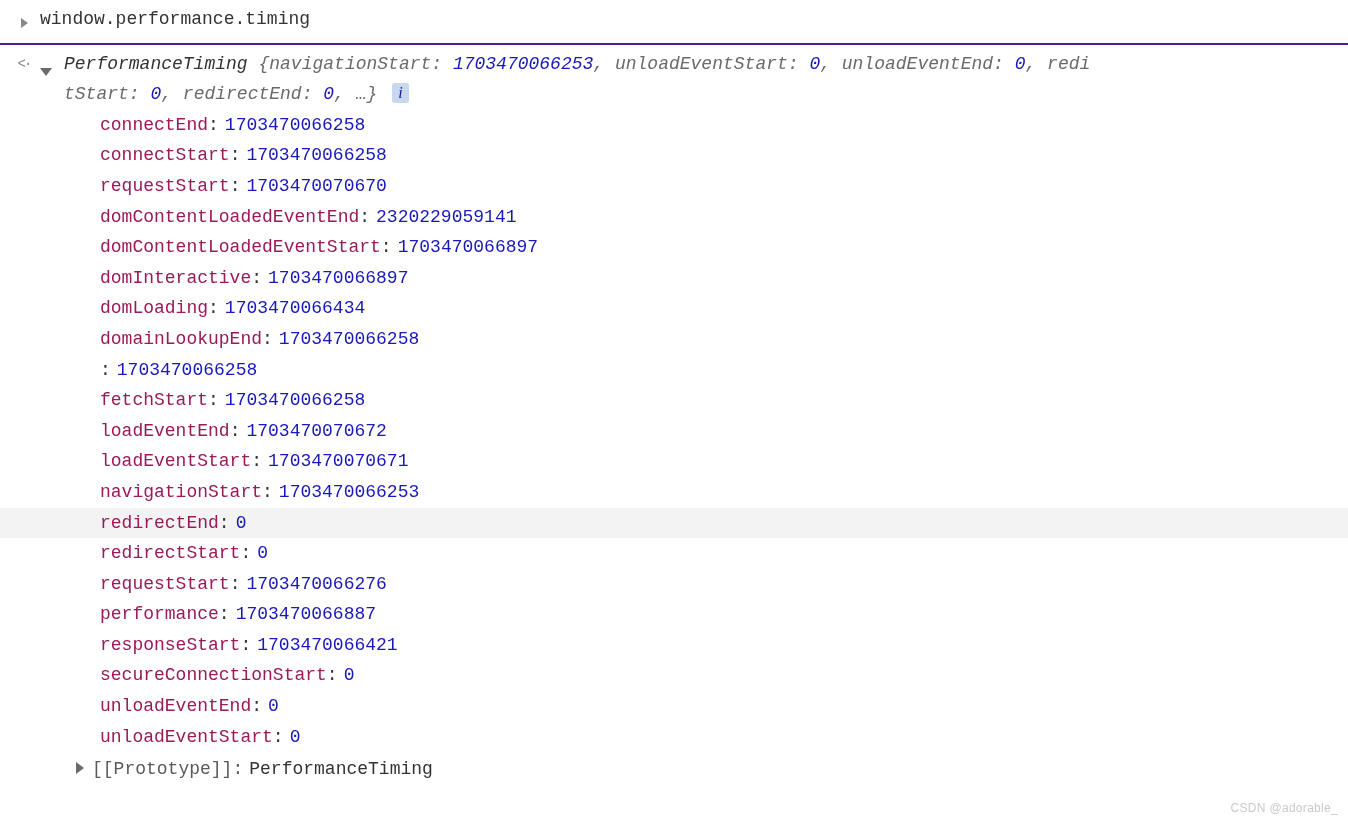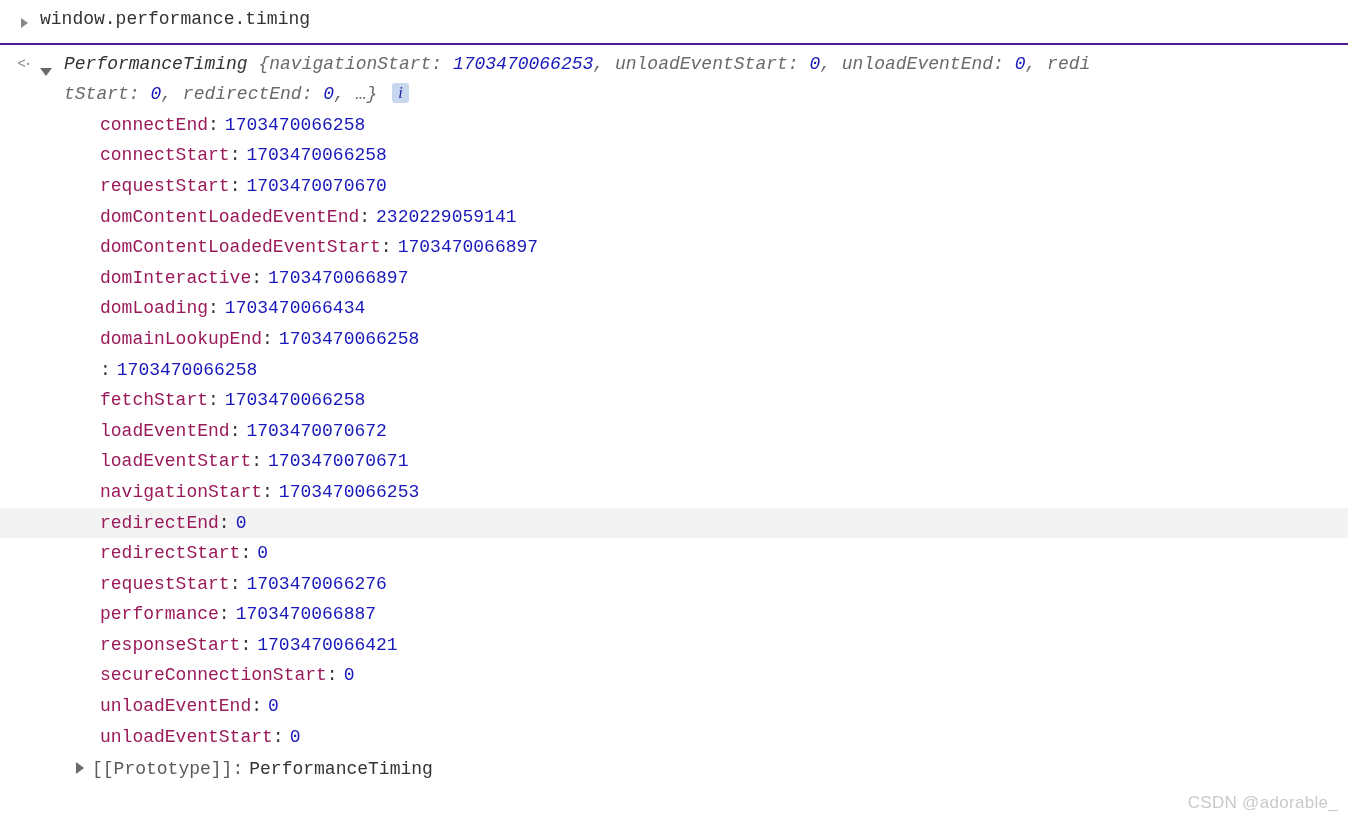--- a/index.html
+++ b/index.html
@@ -120,7 +120,7 @@
     right: 10px;
     bottom: 6px;
     font-family: Arial, sans-serif;
-    font-size: 17px;
+    font-size: 12px;
     color: #c9c9c9;
     letter-spacing: 0.3px;
   }

